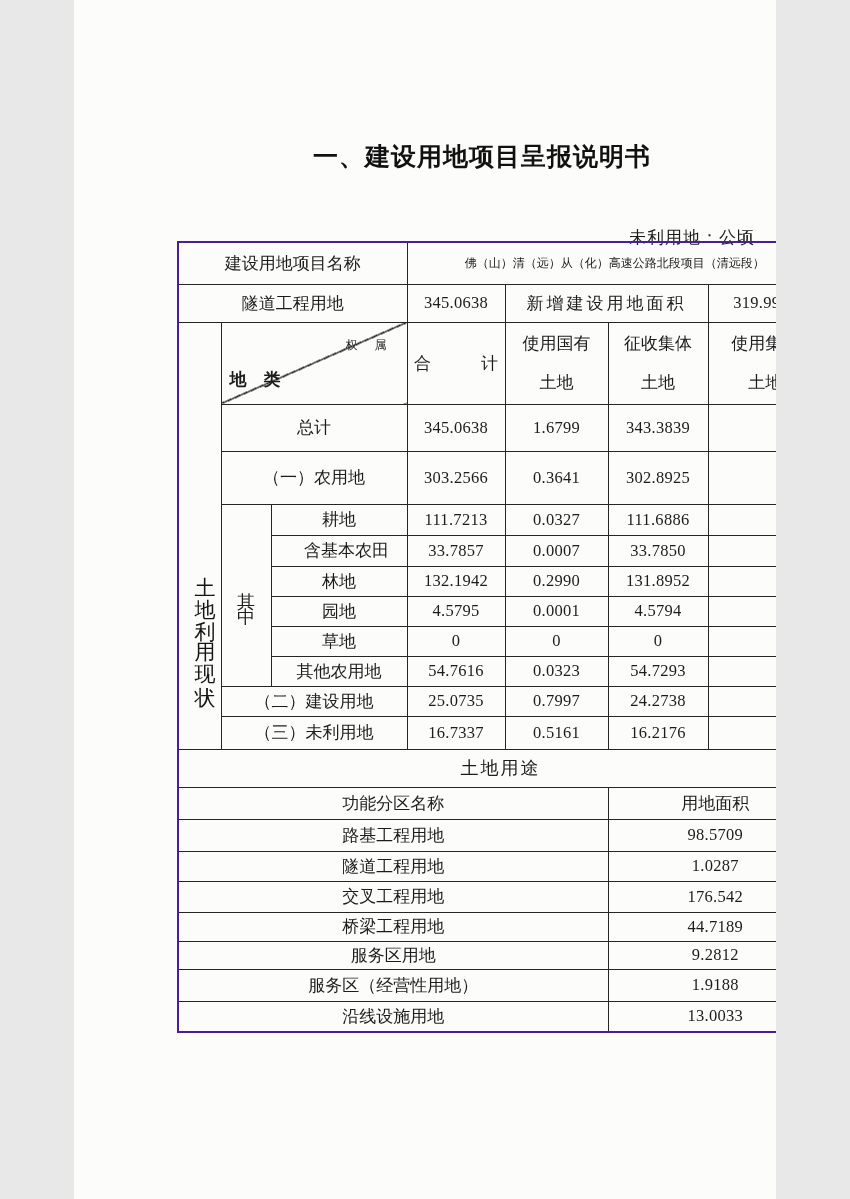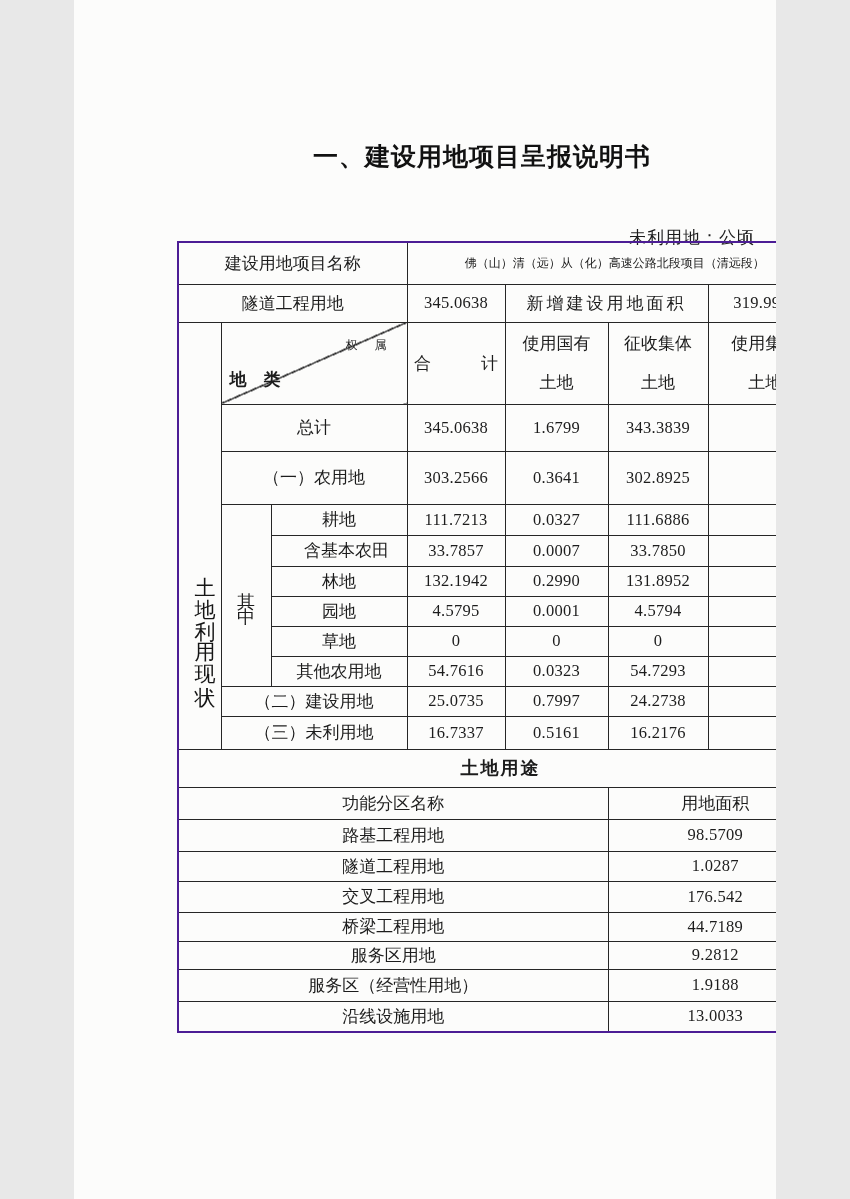--- a/index.html
+++ b/index.html
@@ -85,7 +85,7 @@
     line-height:30px;
     display:inline-block;
   }
-  td.sectionbar{border-top-width:2px;font-weight:bold;font-size:18px;letter-spacing:2px;}
+  td.sectionbar{border-top-width:2px;font-weight:normal;font-size:18px;letter-spacing:2px;}
 </style>
 </head>
 <body>

